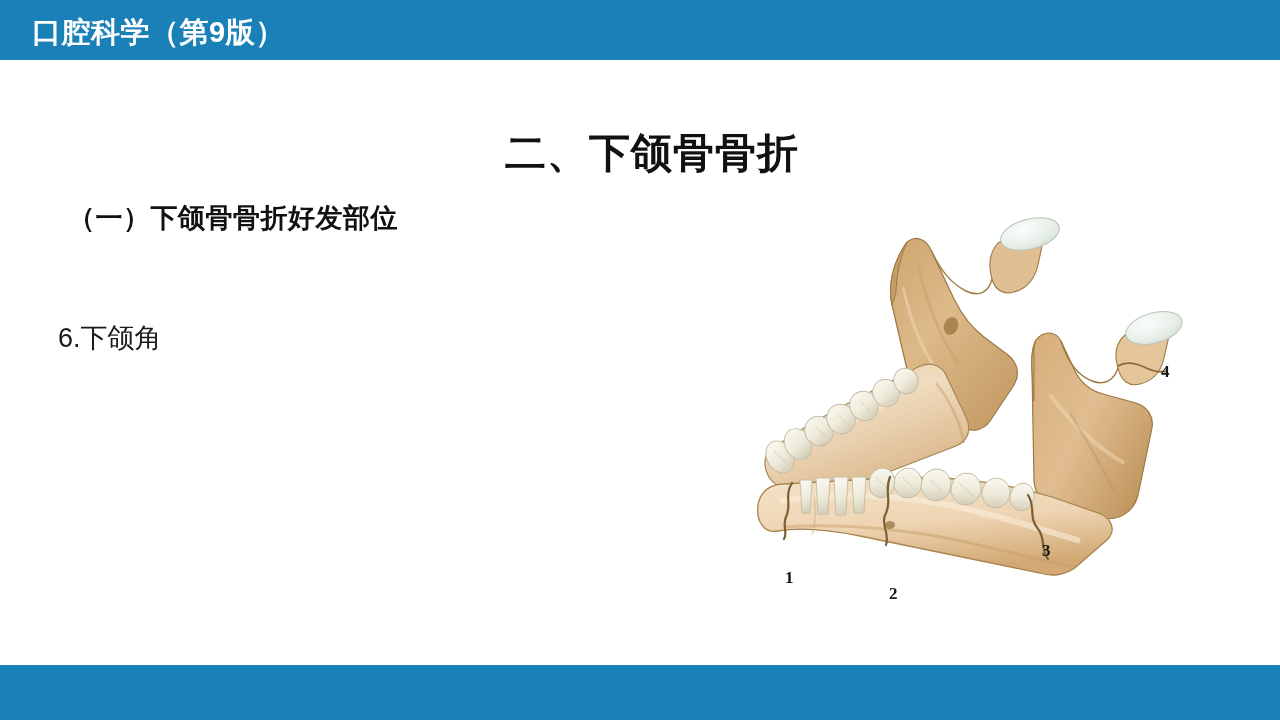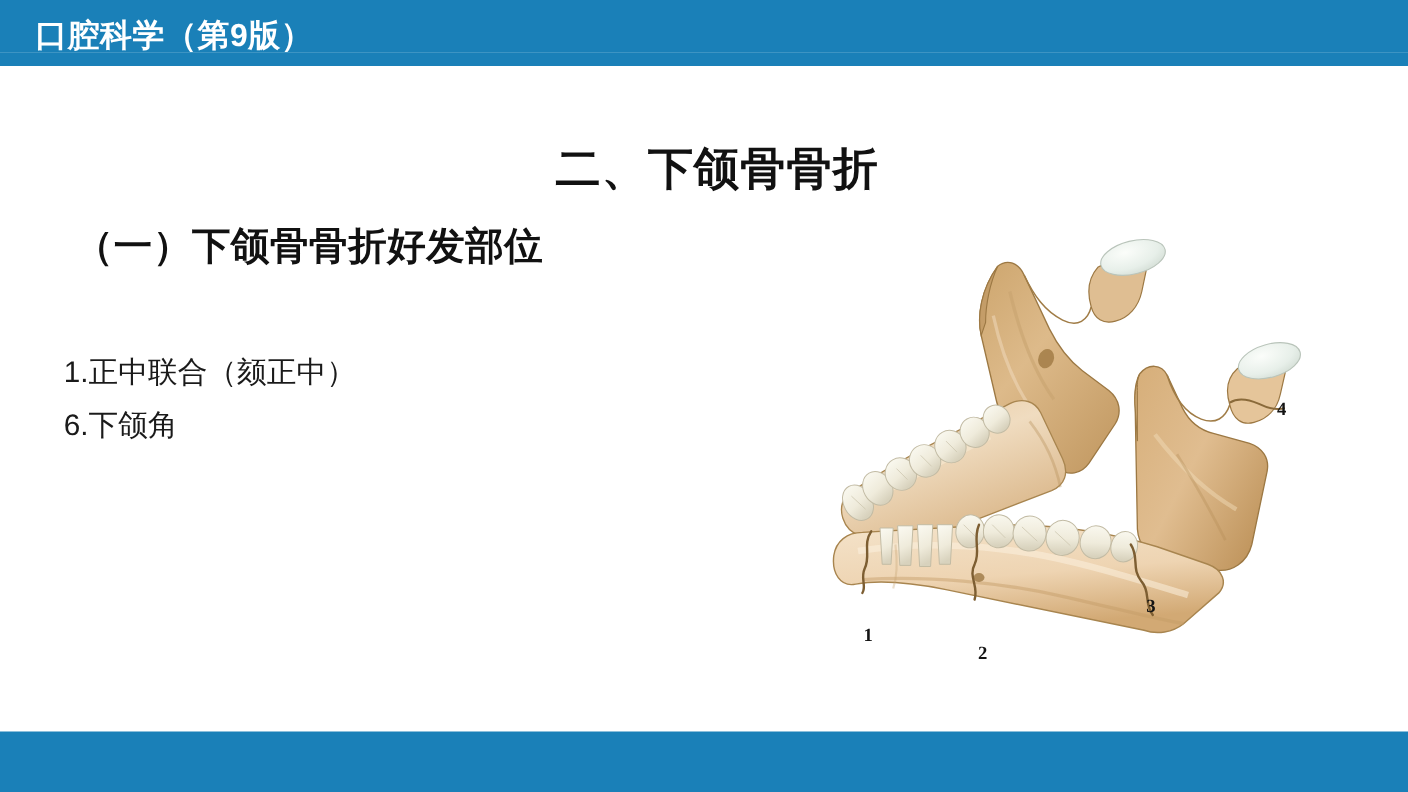--- a/index.html
+++ b/index.html
@@ -67,7 +67,7 @@
     position: absolute;
     left: 68px;
     top: 200px;
-    font-size: 35px;
+    font-size: 27px;
     font-weight: bold;
     color: #111111;
     letter-spacing: 0.5px;

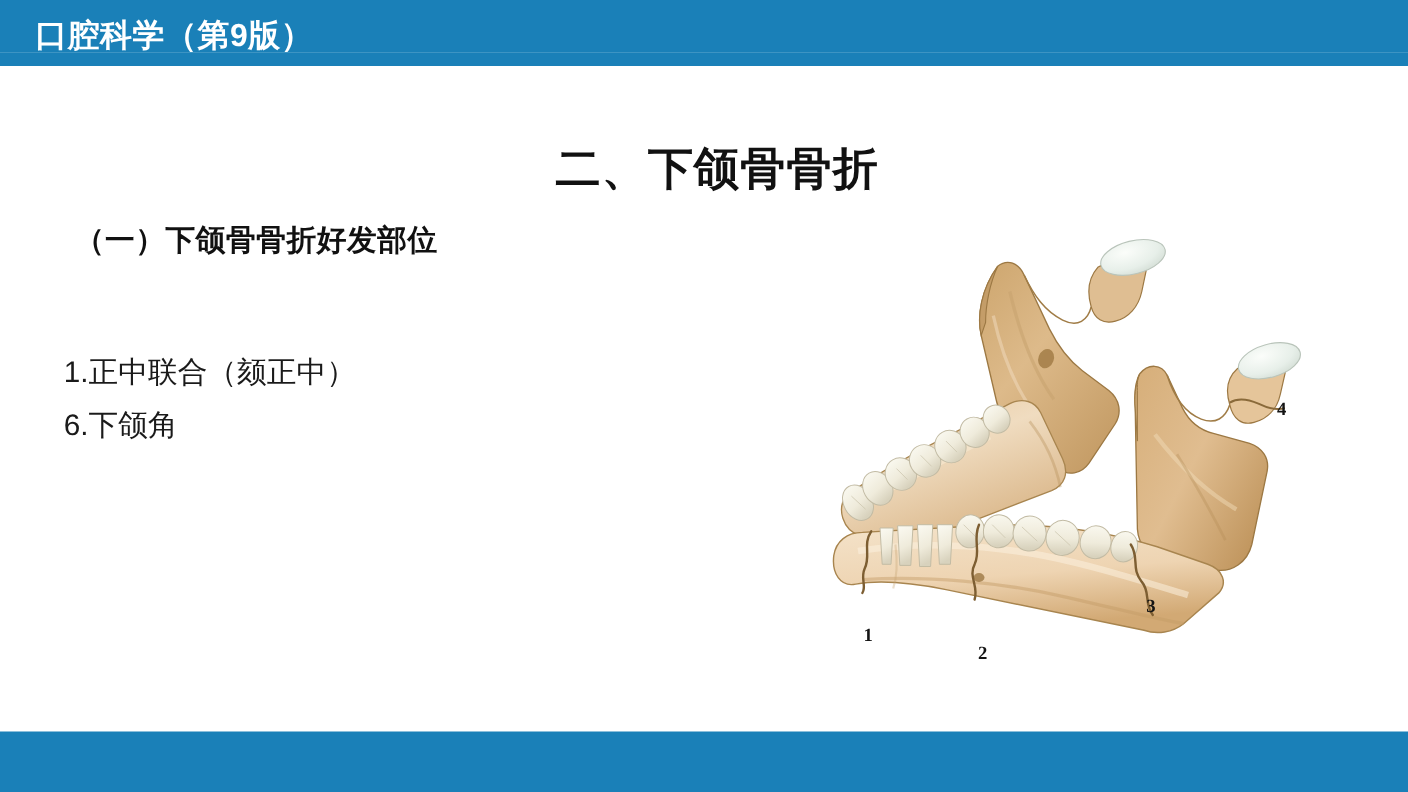--- a/index.html
+++ b/index.html
@@ -125,7 +125,6 @@
 <div class="slide-subtitle">（一）下颌骨骨折好发部位</div>
 
 <div class="bullet-list">
-  <div class="bullet-item">1.正中联合（颏正中）</div>
   <div class="bullet-item">6.下颌角</div>
 </div>
 

